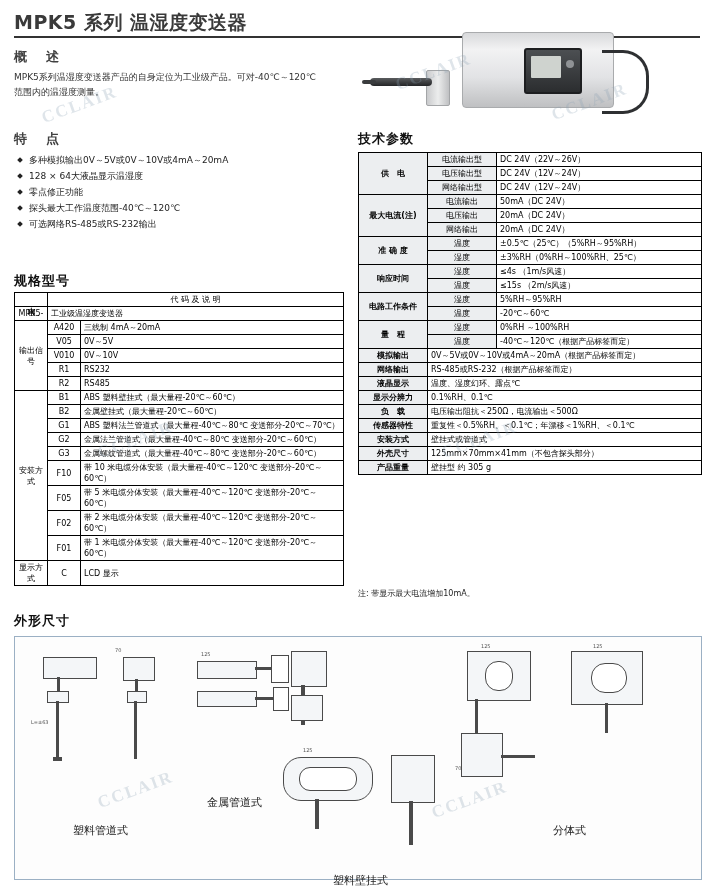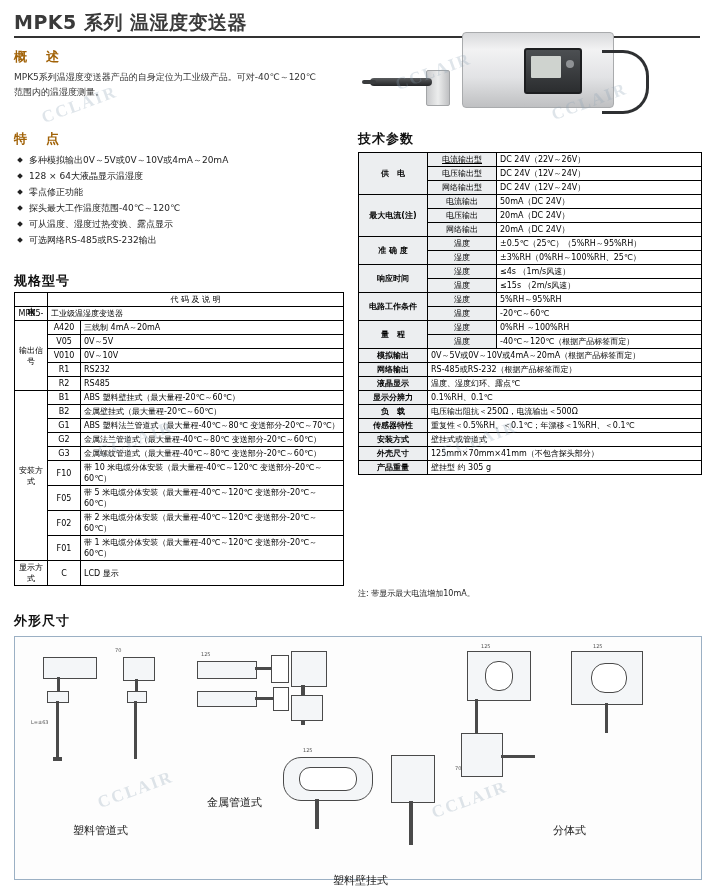--- a/index.html
+++ b/index.html
@@ -27,7 +27,7 @@
 
   
   .h2{
-    font-size:13px;font-weight:bold;color:#a16207;letter-spacing:3px;
+    font-size:13px;font-weight:bold;color:#404040;letter-spacing:3px;
   }
   .h2b{
     font-size:13px;font-weight:bold;color:#111;letter-spacing:1px;

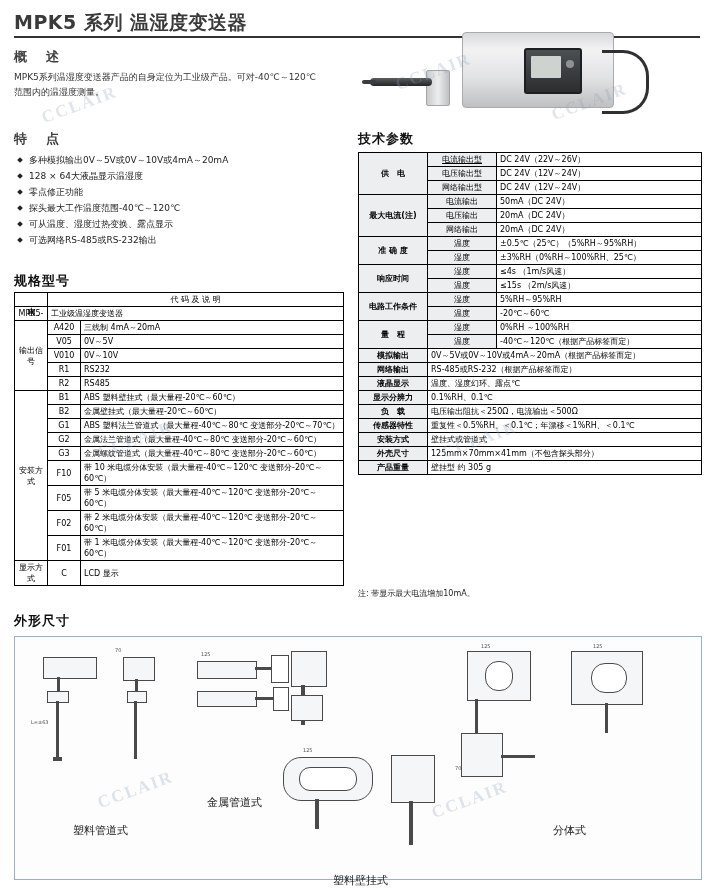--- a/index.html
+++ b/index.html
@@ -274,7 +274,7 @@
       <tbody>
         <tr>
           <td class="hdr" rowspan="3" style="width: 62px;">供　电</td>
-          <td class="sub" style="width: 62px; text-decoration: underline;">电流输出型</td>
+          <td class="sub" style="width: 62px;">电流输出型</td>
           <td class="l">DC 24V（22V～26V）</td>
         </tr>
         <tr>

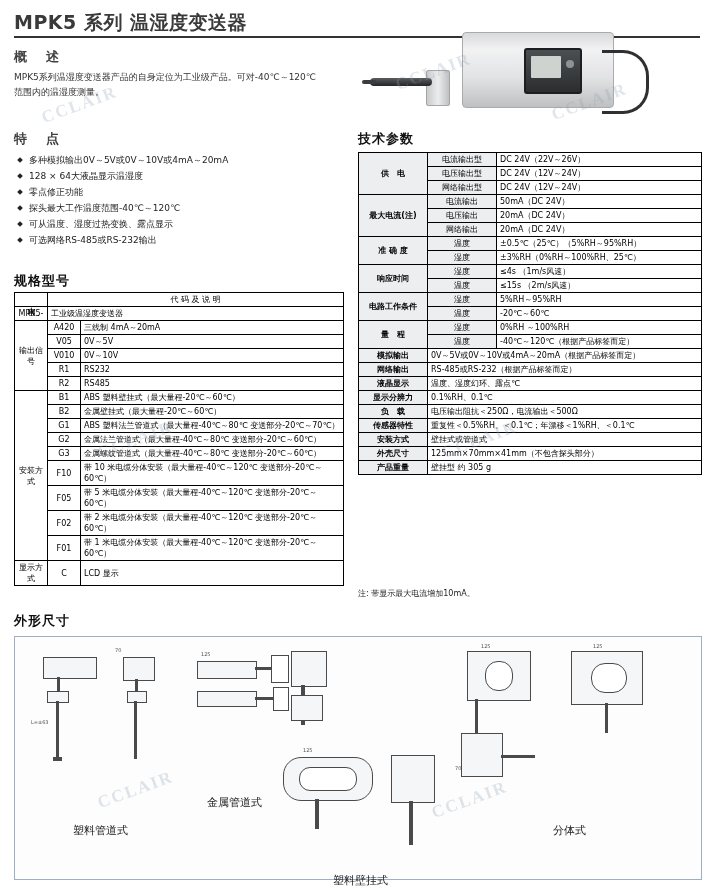--- a/index.html
+++ b/index.html
@@ -188,7 +188,6 @@
       <li>128 × 64大液晶显示温湿度</li>
       <li>零点修正功能</li>
       <li>探头最大工作温度范围-40℃～120℃</li>
-      <li>可从温度、湿度过热变换、露点显示</li>
       <li>可选网络RS-485或RS-232输出</li>
     </ul>
 

